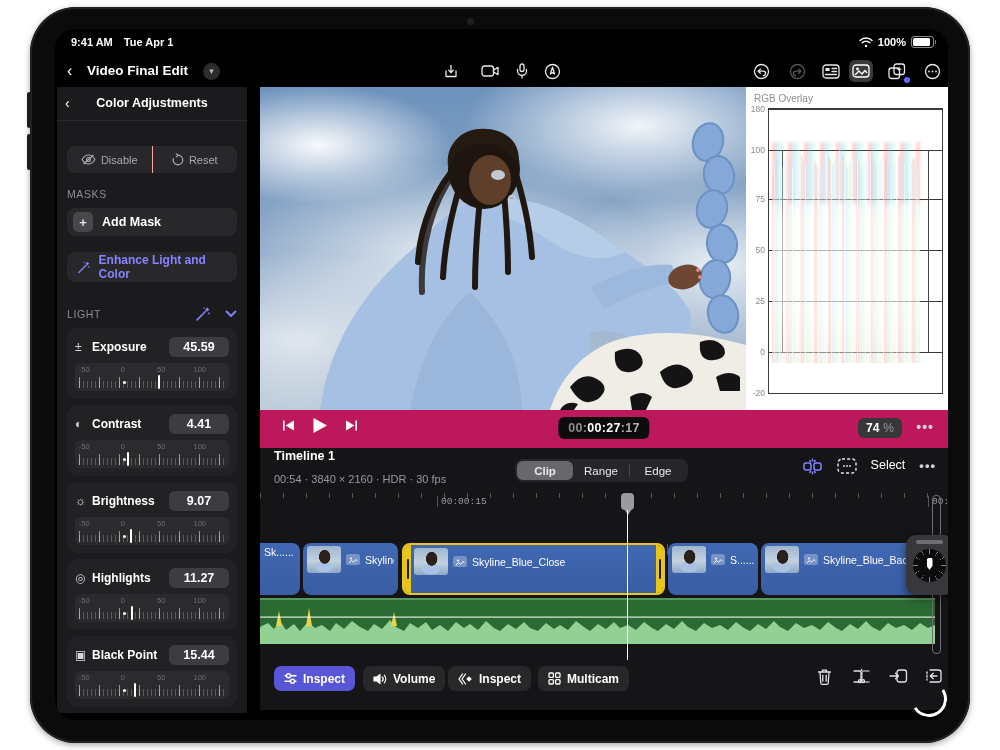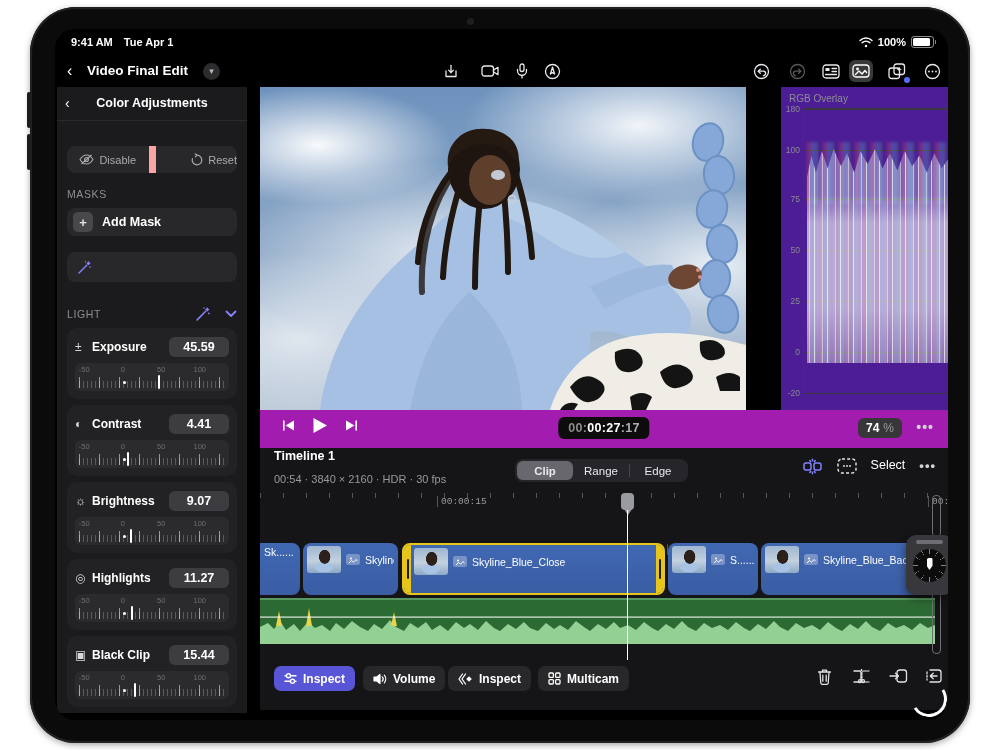--- a/index.html
+++ b/index.html
@@ -75,7 +75,7 @@
     linear-gradient(180deg,#6d92bd 0%, #8aa6c6 45%, #b7c6d6 100%);}
   .viewer svg{position:absolute;left:0;top:0;}
   
-  .scope{position:absolute;left:726px;top:58px;width:202px;height:323px;background:#4c1d95;}
+  .scope{position:absolute;left:691px;top:58px;width:202px;height:323px;background:#ffffff;}
   .scope-title{position:absolute;left:8px;top:6px;font-size:10px;color:#8e8e93;}
   .plot{position:absolute;left:22px;top:21px;right:5px;bottom:16px;border:1px solid #3c3c40;}
   .gline{position:absolute;left:0;right:0;height:1px;background:#39393d;}

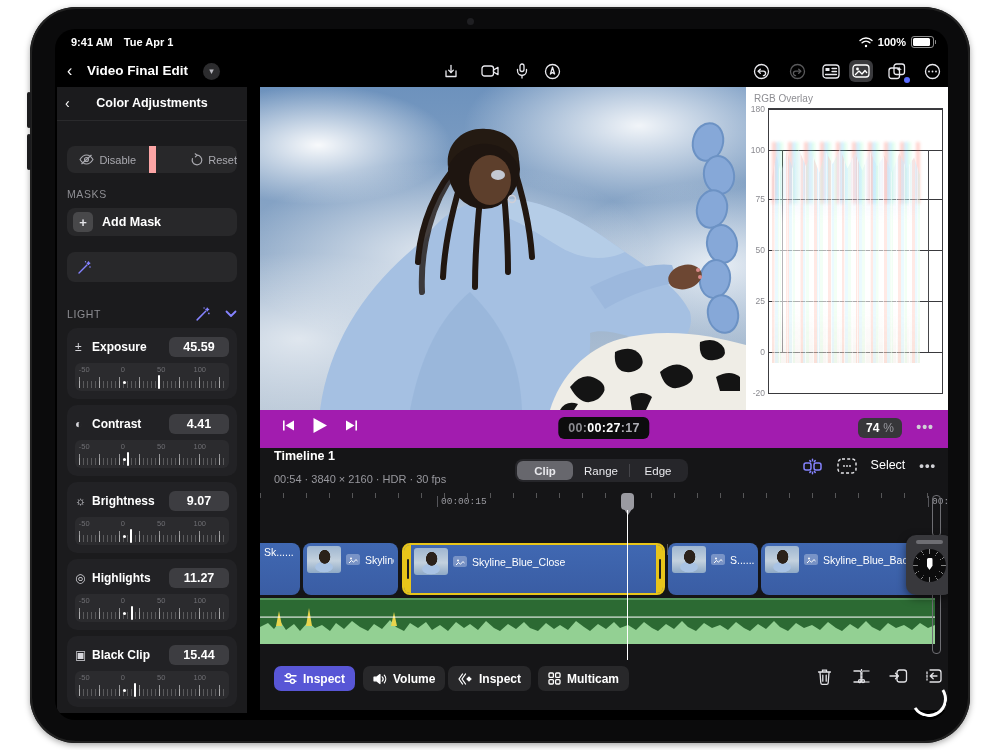--- a/index.html
+++ b/index.html
@@ -40,7 +40,7 @@
   .sb-body{padding:25px 10px 0 10px;}
   .segbtns{display:flex;height:27px;background:#28282a;border-radius:8px;overflow:hidden;margin-bottom:15px;}
   .segbtns .seg{flex:1;display:flex;align-items:center;justify-content:center;gap:5px;color:#a9a9af;font-size:11px;}
-  .segbtns .seg + .seg{border-left:7px solid #fca5a5;justify-content:flex-end;}
+  .segbtns .seg + .seg{border-left:1px solid #fca5a5;}
   .sec-label{font-size:10.5px;letter-spacing:.6px;color:#8e8e93;margin-bottom:8px;}
   .addmask{display:flex;align-items:center;gap:9px;height:28px;background:#28282a;border-radius:8px;
     padding:0 6px;margin-bottom:16px;font-size:12.5px;font-weight:600;color:#fff;}

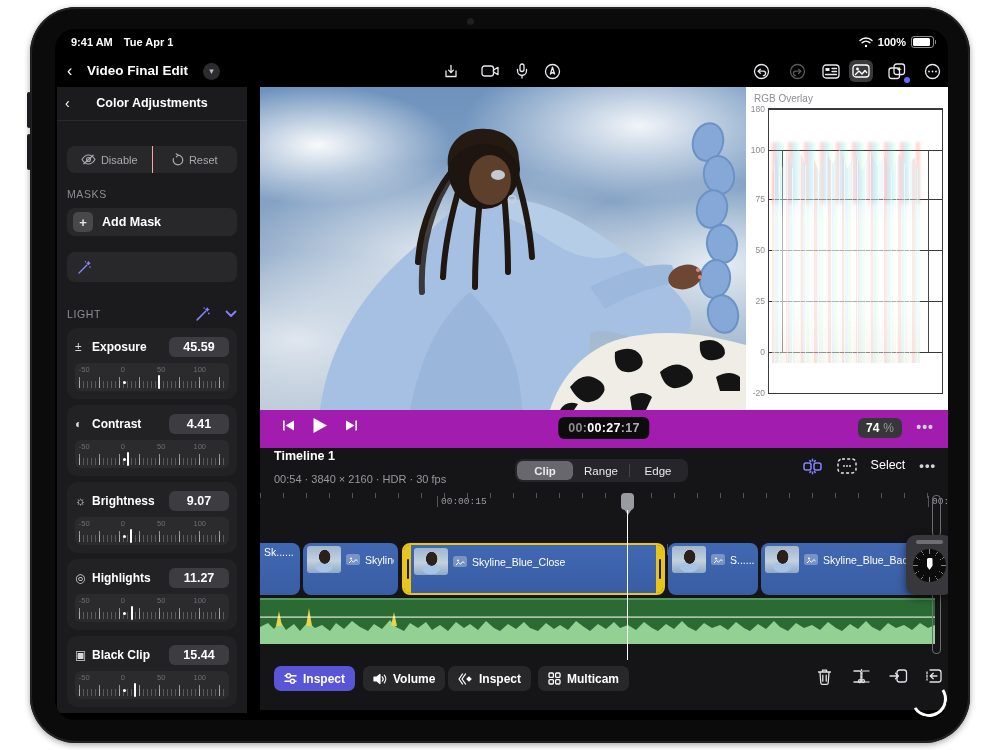--- a/index.html
+++ b/index.html
@@ -308,6 +308,7 @@
               <circle cx="13" cy="7" r=".8" fill="#8583ff" stroke="none"></circle>
               <circle cx="8.5" cy="1.8" r=".7" fill="#8583ff" stroke="none"></circle>
           </svg>
+          <span>Enhance Light and Color</span>
         </div>
 
         <div class="light-row">

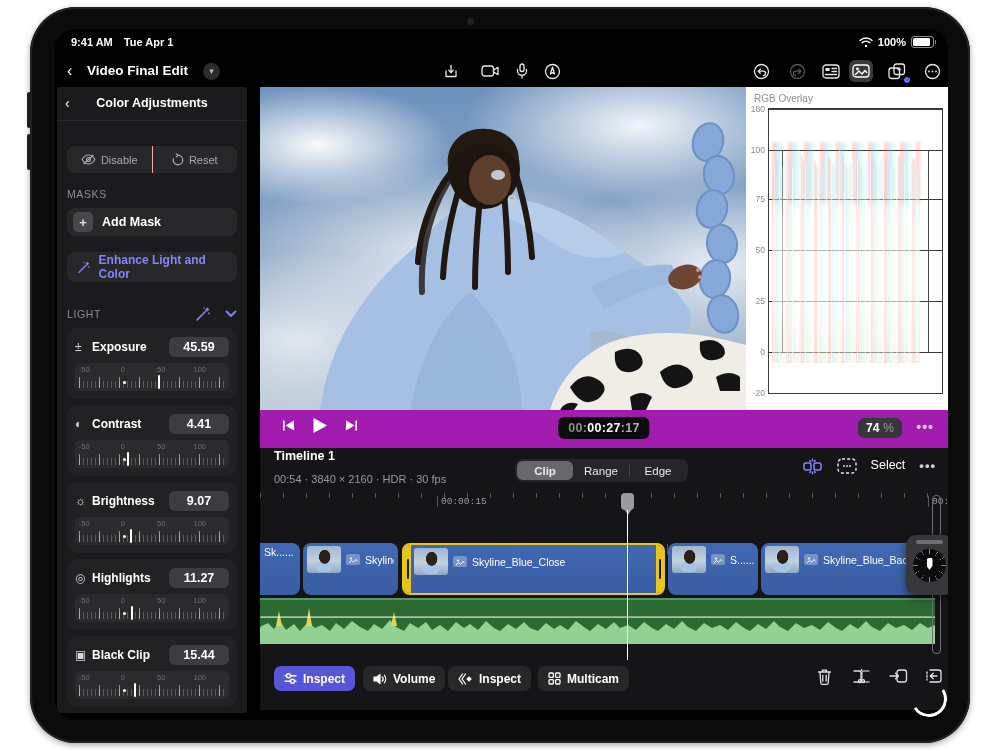--- a/index.html
+++ b/index.html
@@ -91,7 +91,7 @@
   .wave-fringe{position:absolute;left:26px;right:28px;top:17%;height:62px;filter:blur(1.6px);opacity:.75;
     background:repeating-linear-gradient(90deg, rgba(255,90,70,.35) 0 4px, rgba(90,200,255,.35) 4px 8px, rgba(110,255,150,.25) 8px 11px, transparent 11px 16px);}
   
-  .transport{position:absolute;left:205px;top:381px;width:688px;height:38px;background:#a21caf;}
+  .transport{position:absolute;left:205px;top:381px;width:688px;height:38px;background:#be185d;}
   .tr-ico{position:absolute;top:9px;color:#fff;}
   .timecode{position:absolute;left:50%;transform:translateX(-50%);top:7px;background:#0c0c0d;border-radius:6px;
     padding:4px 10px;font-size:12.5px;font-weight:700;letter-spacing:.3px;}

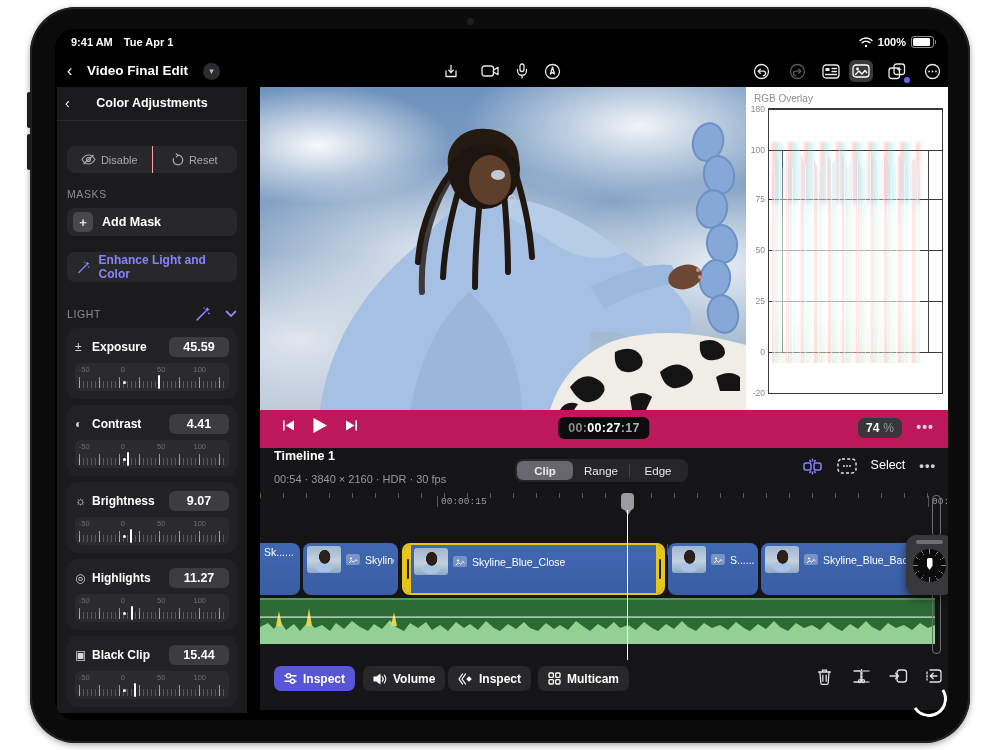--- a/index.html
+++ b/index.html
@@ -405,7 +405,7 @@
         <div class="slider-card">
           <div class="sl-head">
             <span class="sl-ico">▣</span>
-            <span class="sl-name">Black Clip</span>
+            <span class="sl-name">Black Point</span>
             <span class="sl-val">15.44</span>
           </div>
           <div class="ruler">

